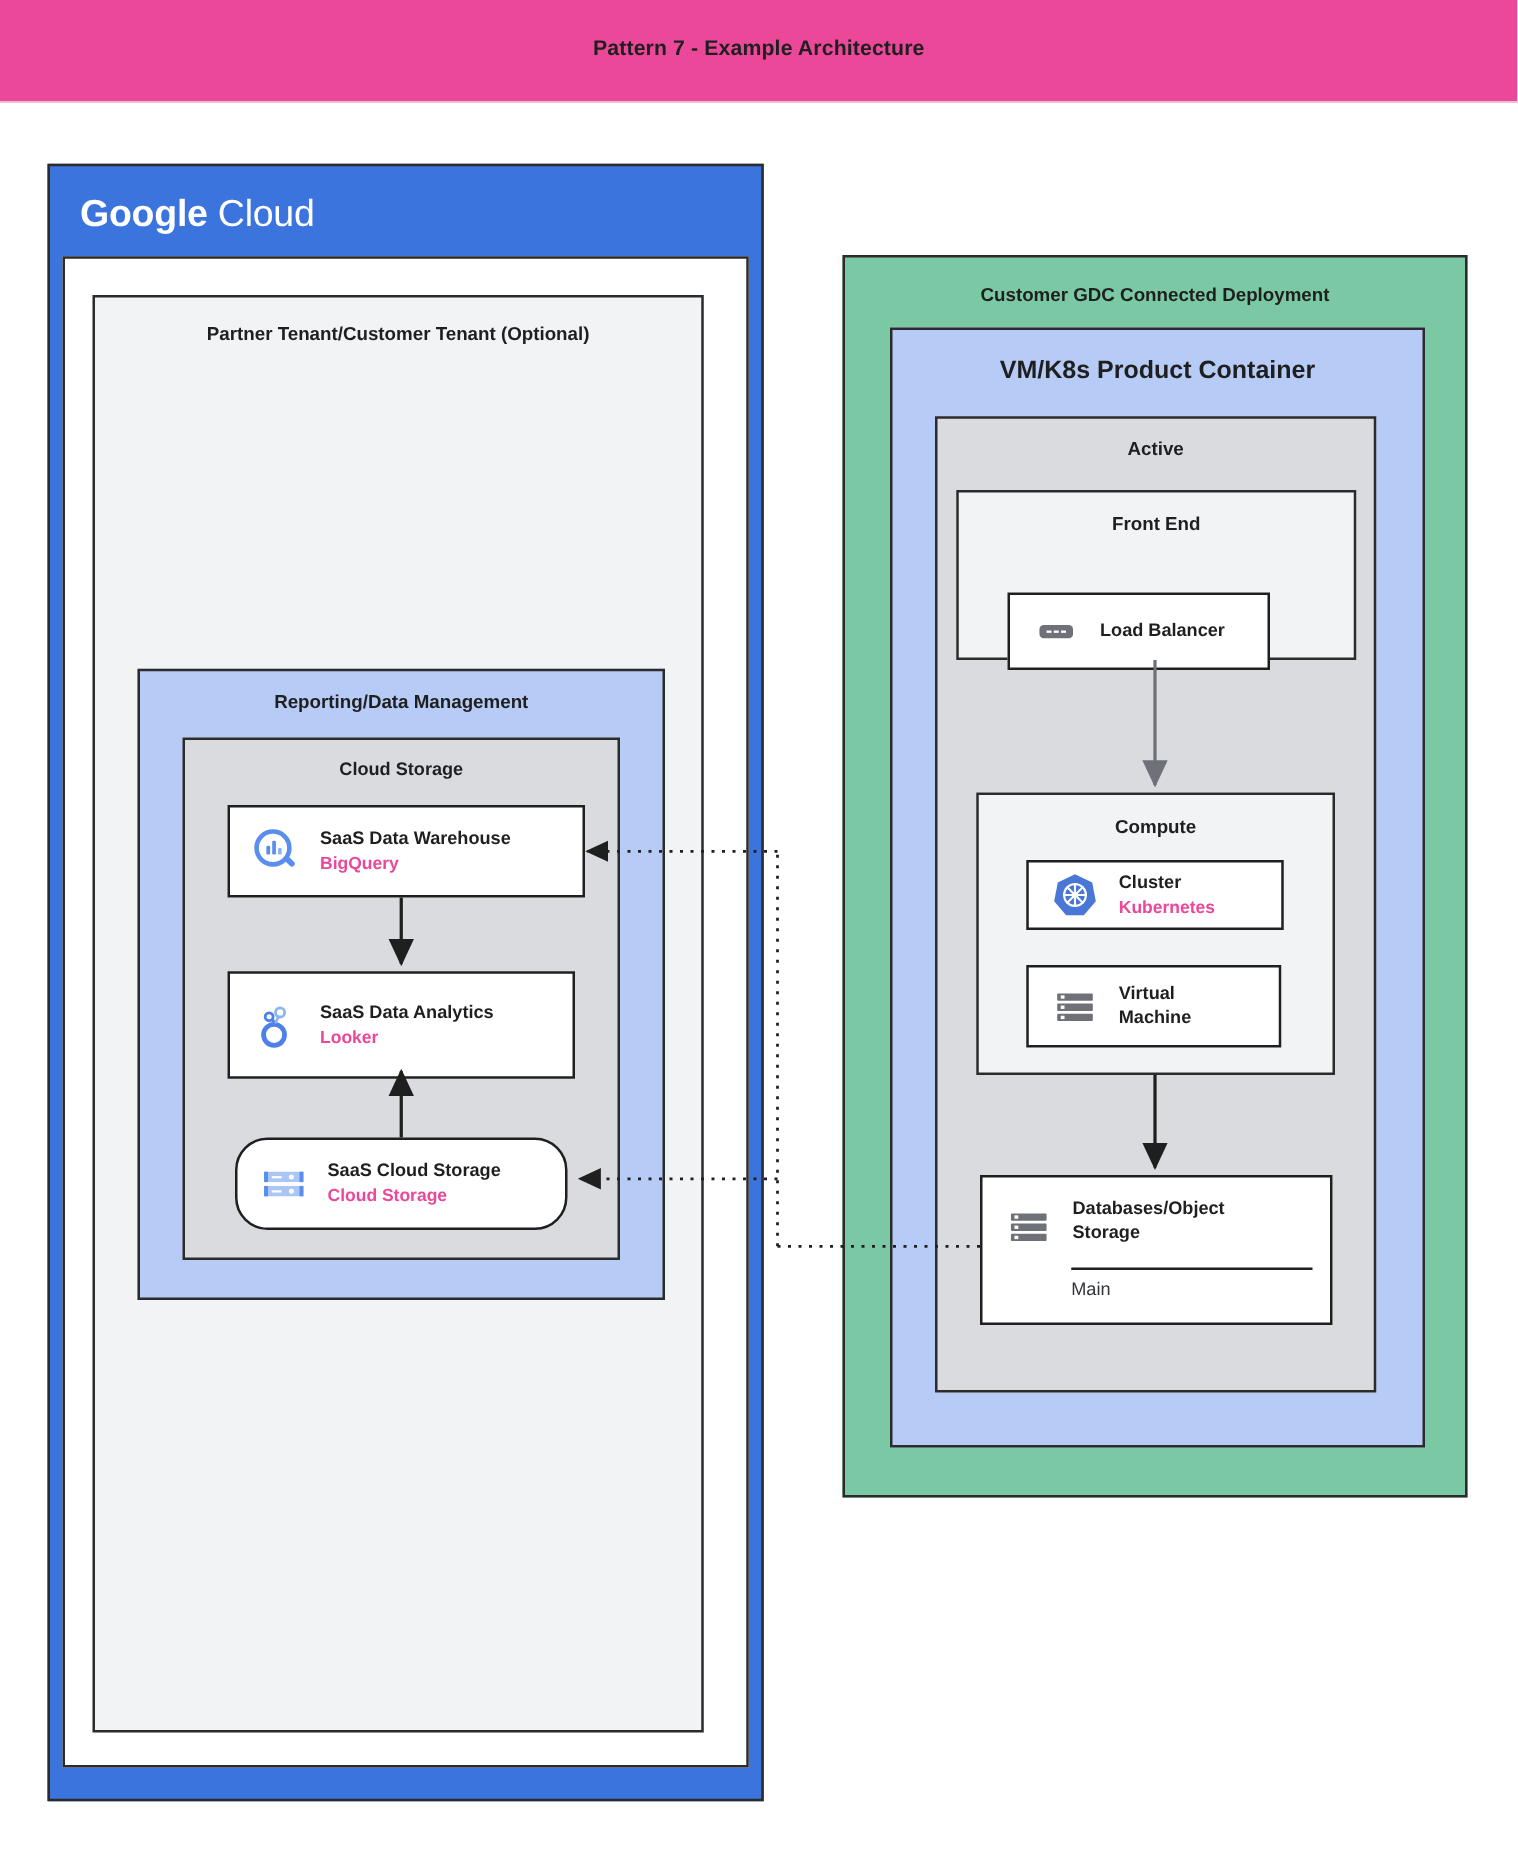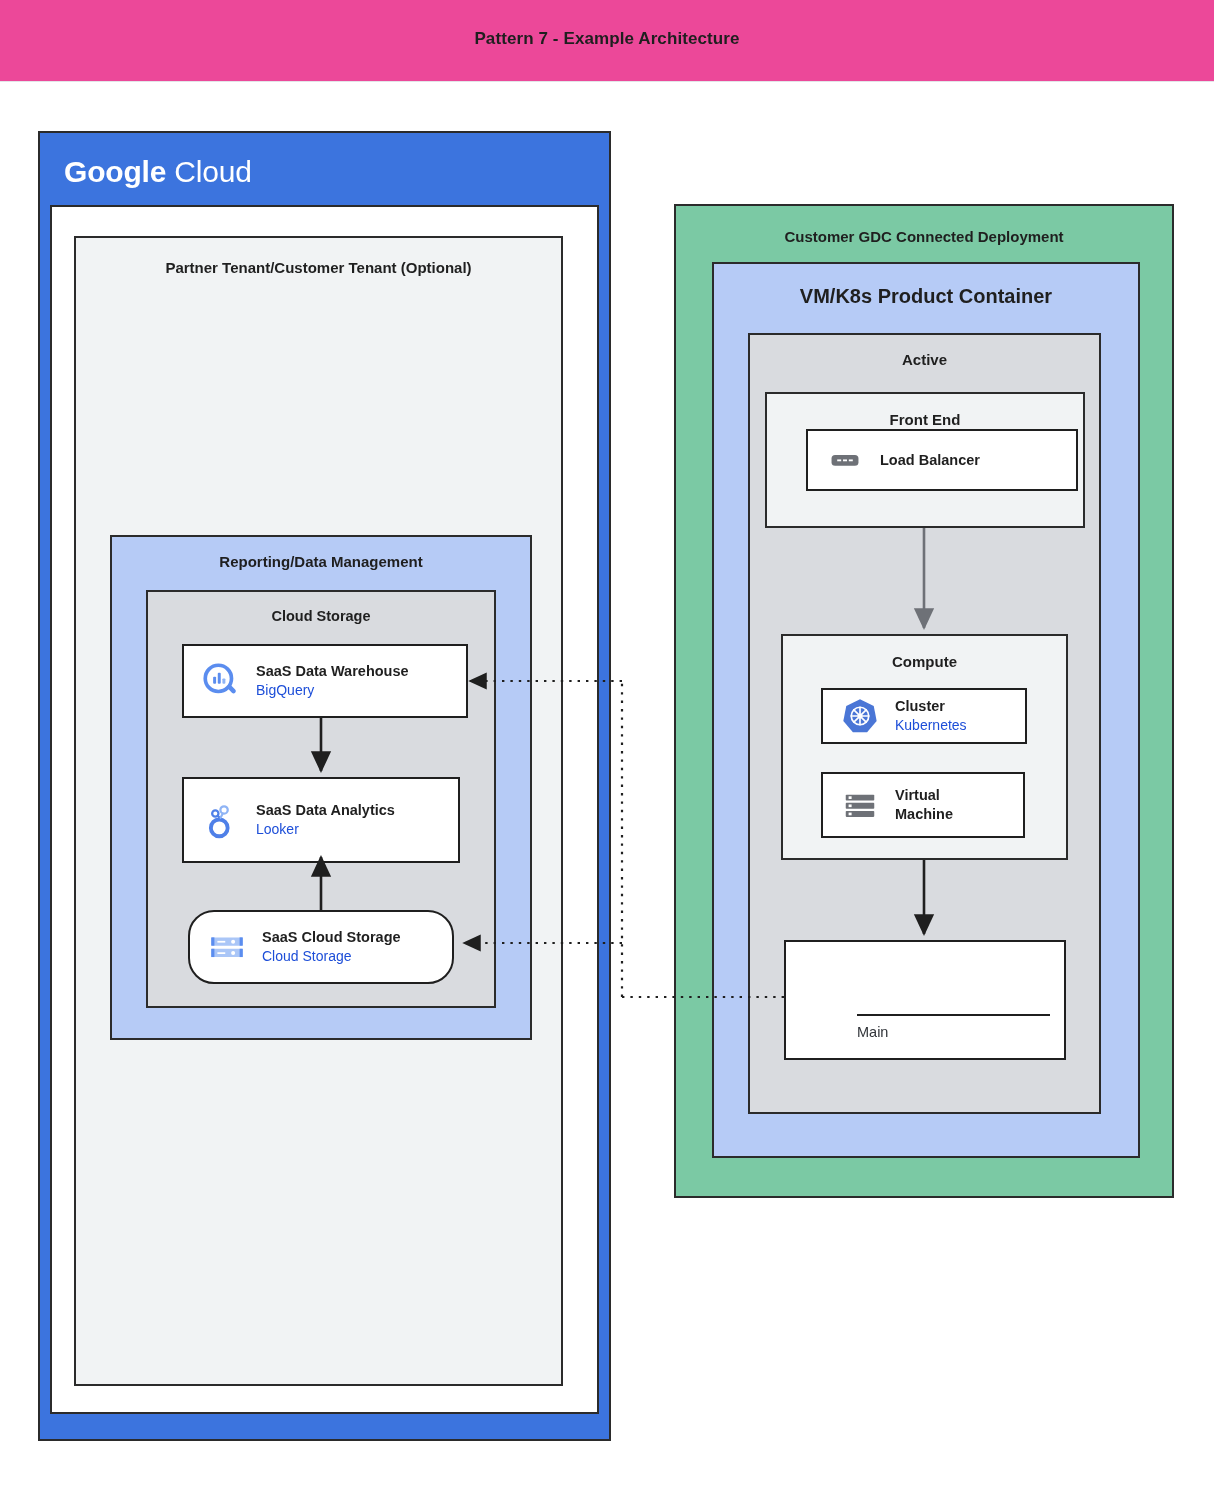--- a/index.html
+++ b/index.html
@@ -90,7 +90,7 @@
   #compute { left: 781px; top: 634px; width: 287px; height: 226px; background: #f1f3f4; }
   #compute > .box-title { top: 17px; font-size: 15px; }
 
-  #card-lb      { left: 806px; top: 429px; width: 272px; height: 62px; }
+  #card-lb      { left: 806px; top: 474px; width: 210px; height: 62px; }
   #card-cluster { left: 821px; top: 688px; width: 206px; height: 56px; }
   #card-vm      { left: 821px; top: 772px; width: 204px; height: 66px; }
   #card-db      { left: 784px; top: 940px; width: 282px; height: 120px;

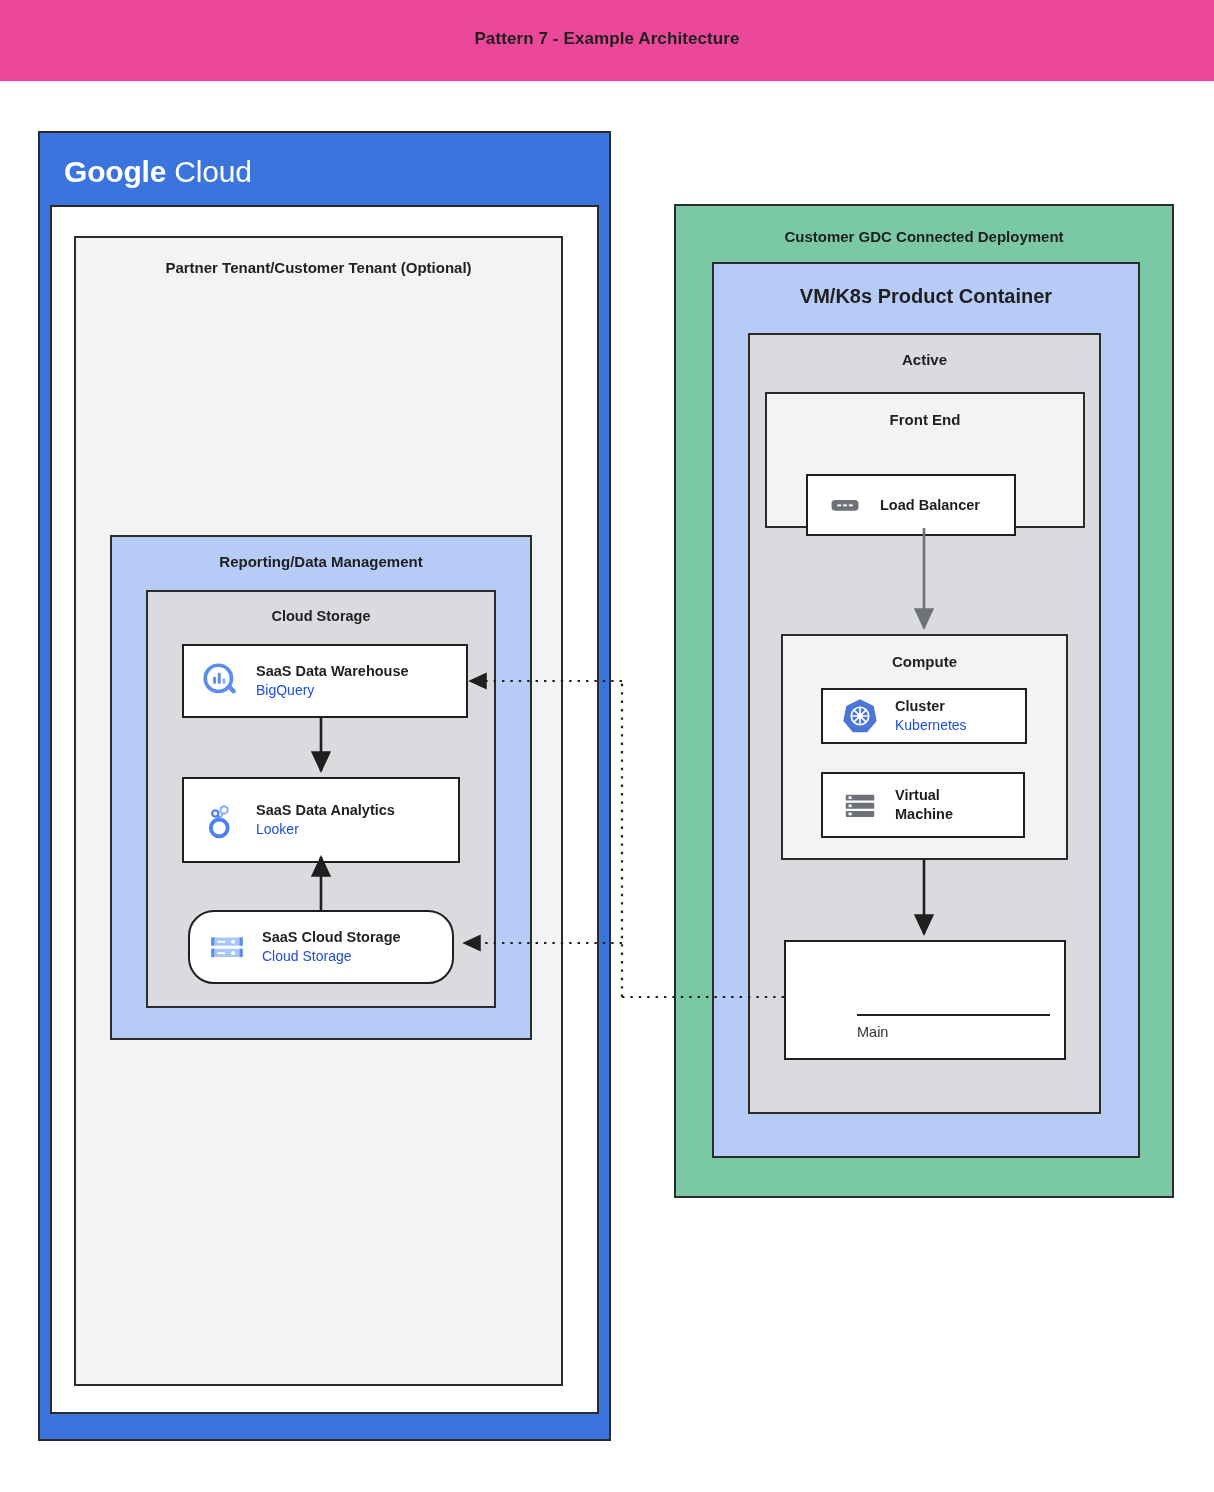--- a/index.html
+++ b/index.html
@@ -68,7 +68,7 @@
   }
   .leaf .leaf-text { display: flex; flex-direction: column; justify-content: center; }
   .leaf .leaf-title { font-size: 14.5px; font-weight: bold; color: #1f1f1f; line-height: 1.3; }
-  .leaf .leaf-sub   { font-size: 14px; font-weight: normal; color: #1d4ed8; line-height: 1.35; }
+  .leaf .leaf-sub   { font-size: 14px; font-weight: bold; color: #ec4899; line-height: 1.35; }
 
   #card-bigquery      { left: 182px; top: 644px; width: 286px; height: 74px; }
   #card-looker        { left: 182px; top: 777px; width: 278px; height: 86px; }

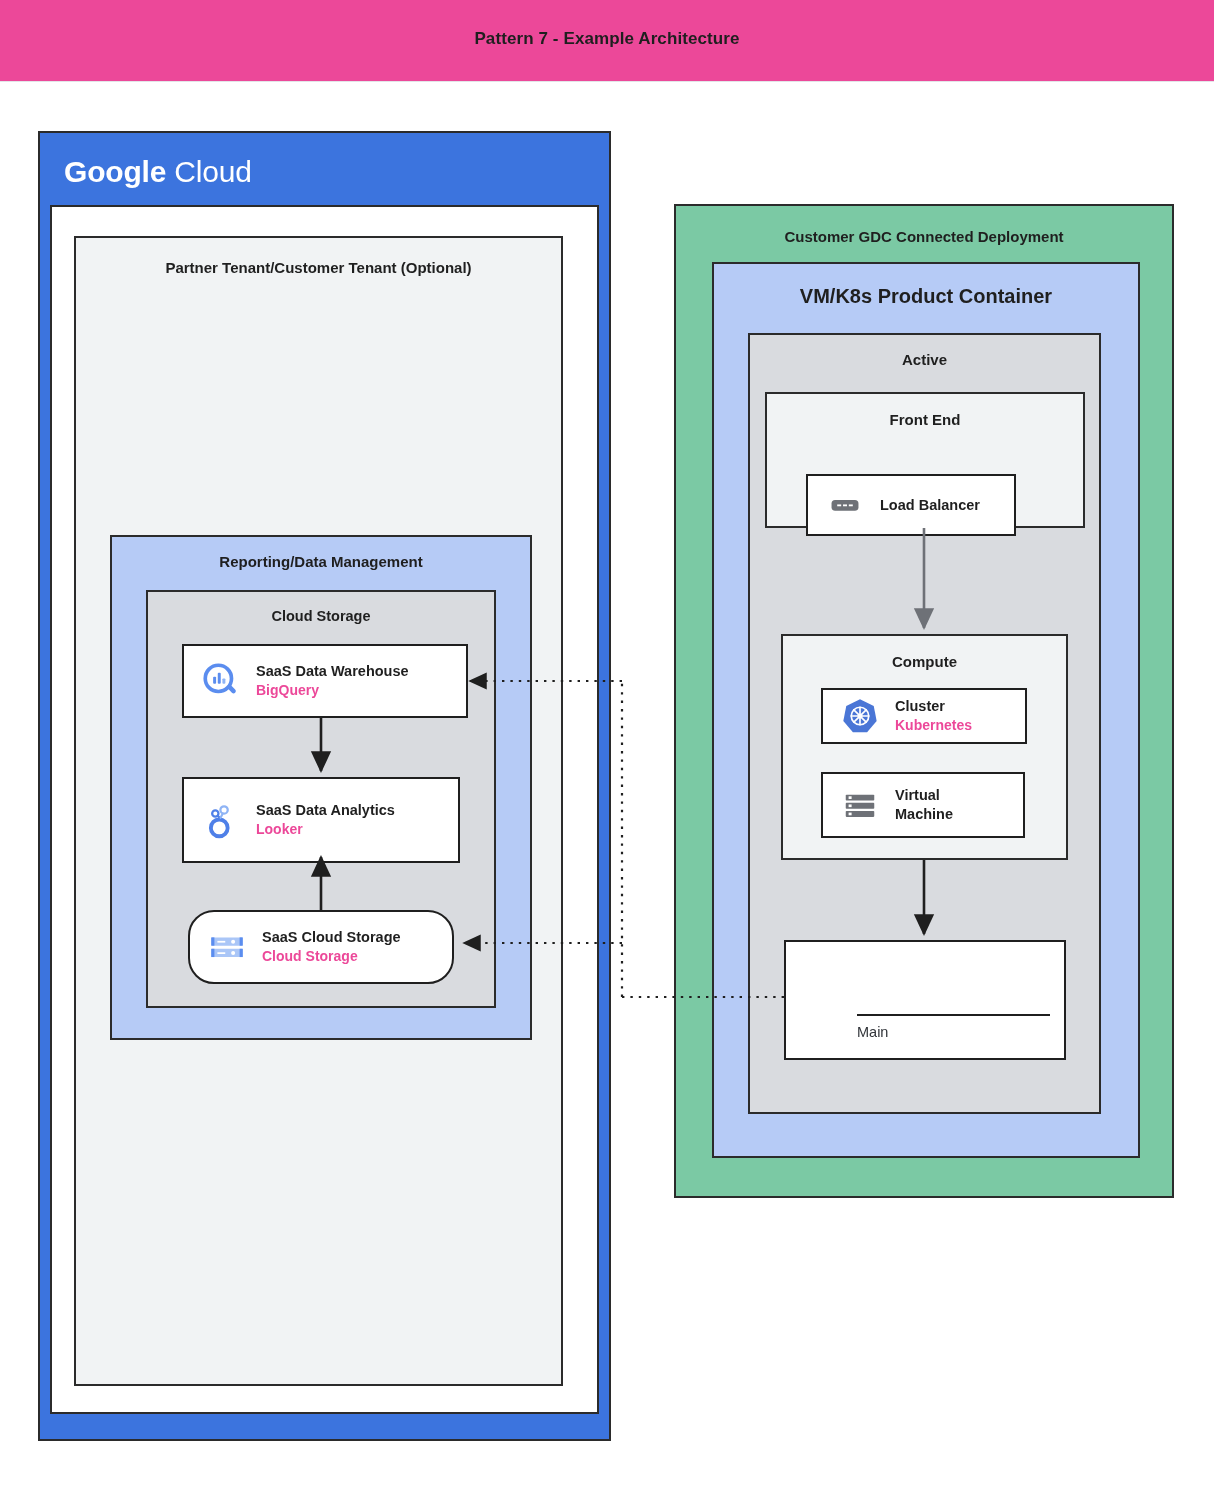--- a/index.html
+++ b/index.html
@@ -272,6 +272,21 @@
 </div>
 
 <div class="leaf" id="card-db">
+  <div class="db-top">
+    <span class="leaf-icon">
+      <svg class="svg-icon" width="38" height="38" viewBox="0 0 48 48">
+        <rect x="6" y="11" width="36" height="7.4" rx="1" fill="#6e7177"></rect>
+        <rect x="9.6" y="13" width="3.8" height="3.4" fill="#ffffff"></rect>
+        <rect x="6" y="21.3" width="36" height="7.4" rx="1" fill="#6e7177"></rect>
+        <rect x="9.6" y="23.3" width="3.8" height="3.4" fill="#ffffff"></rect>
+        <rect x="6" y="31.6" width="36" height="7.4" rx="1" fill="#6e7177"></rect>
+        <rect x="9.6" y="33.6" width="3.8" height="3.4" fill="#ffffff"></rect>
+      </svg>
+    </span>
+    <span class="leaf-text">
+      <span class="leaf-title" style="max-width:170px;">Databases/Object Storage</span>
+    </span>
+  </div>
   <div class="db-divider"></div>
   <div class="db-main">Main</div>
 </div>

